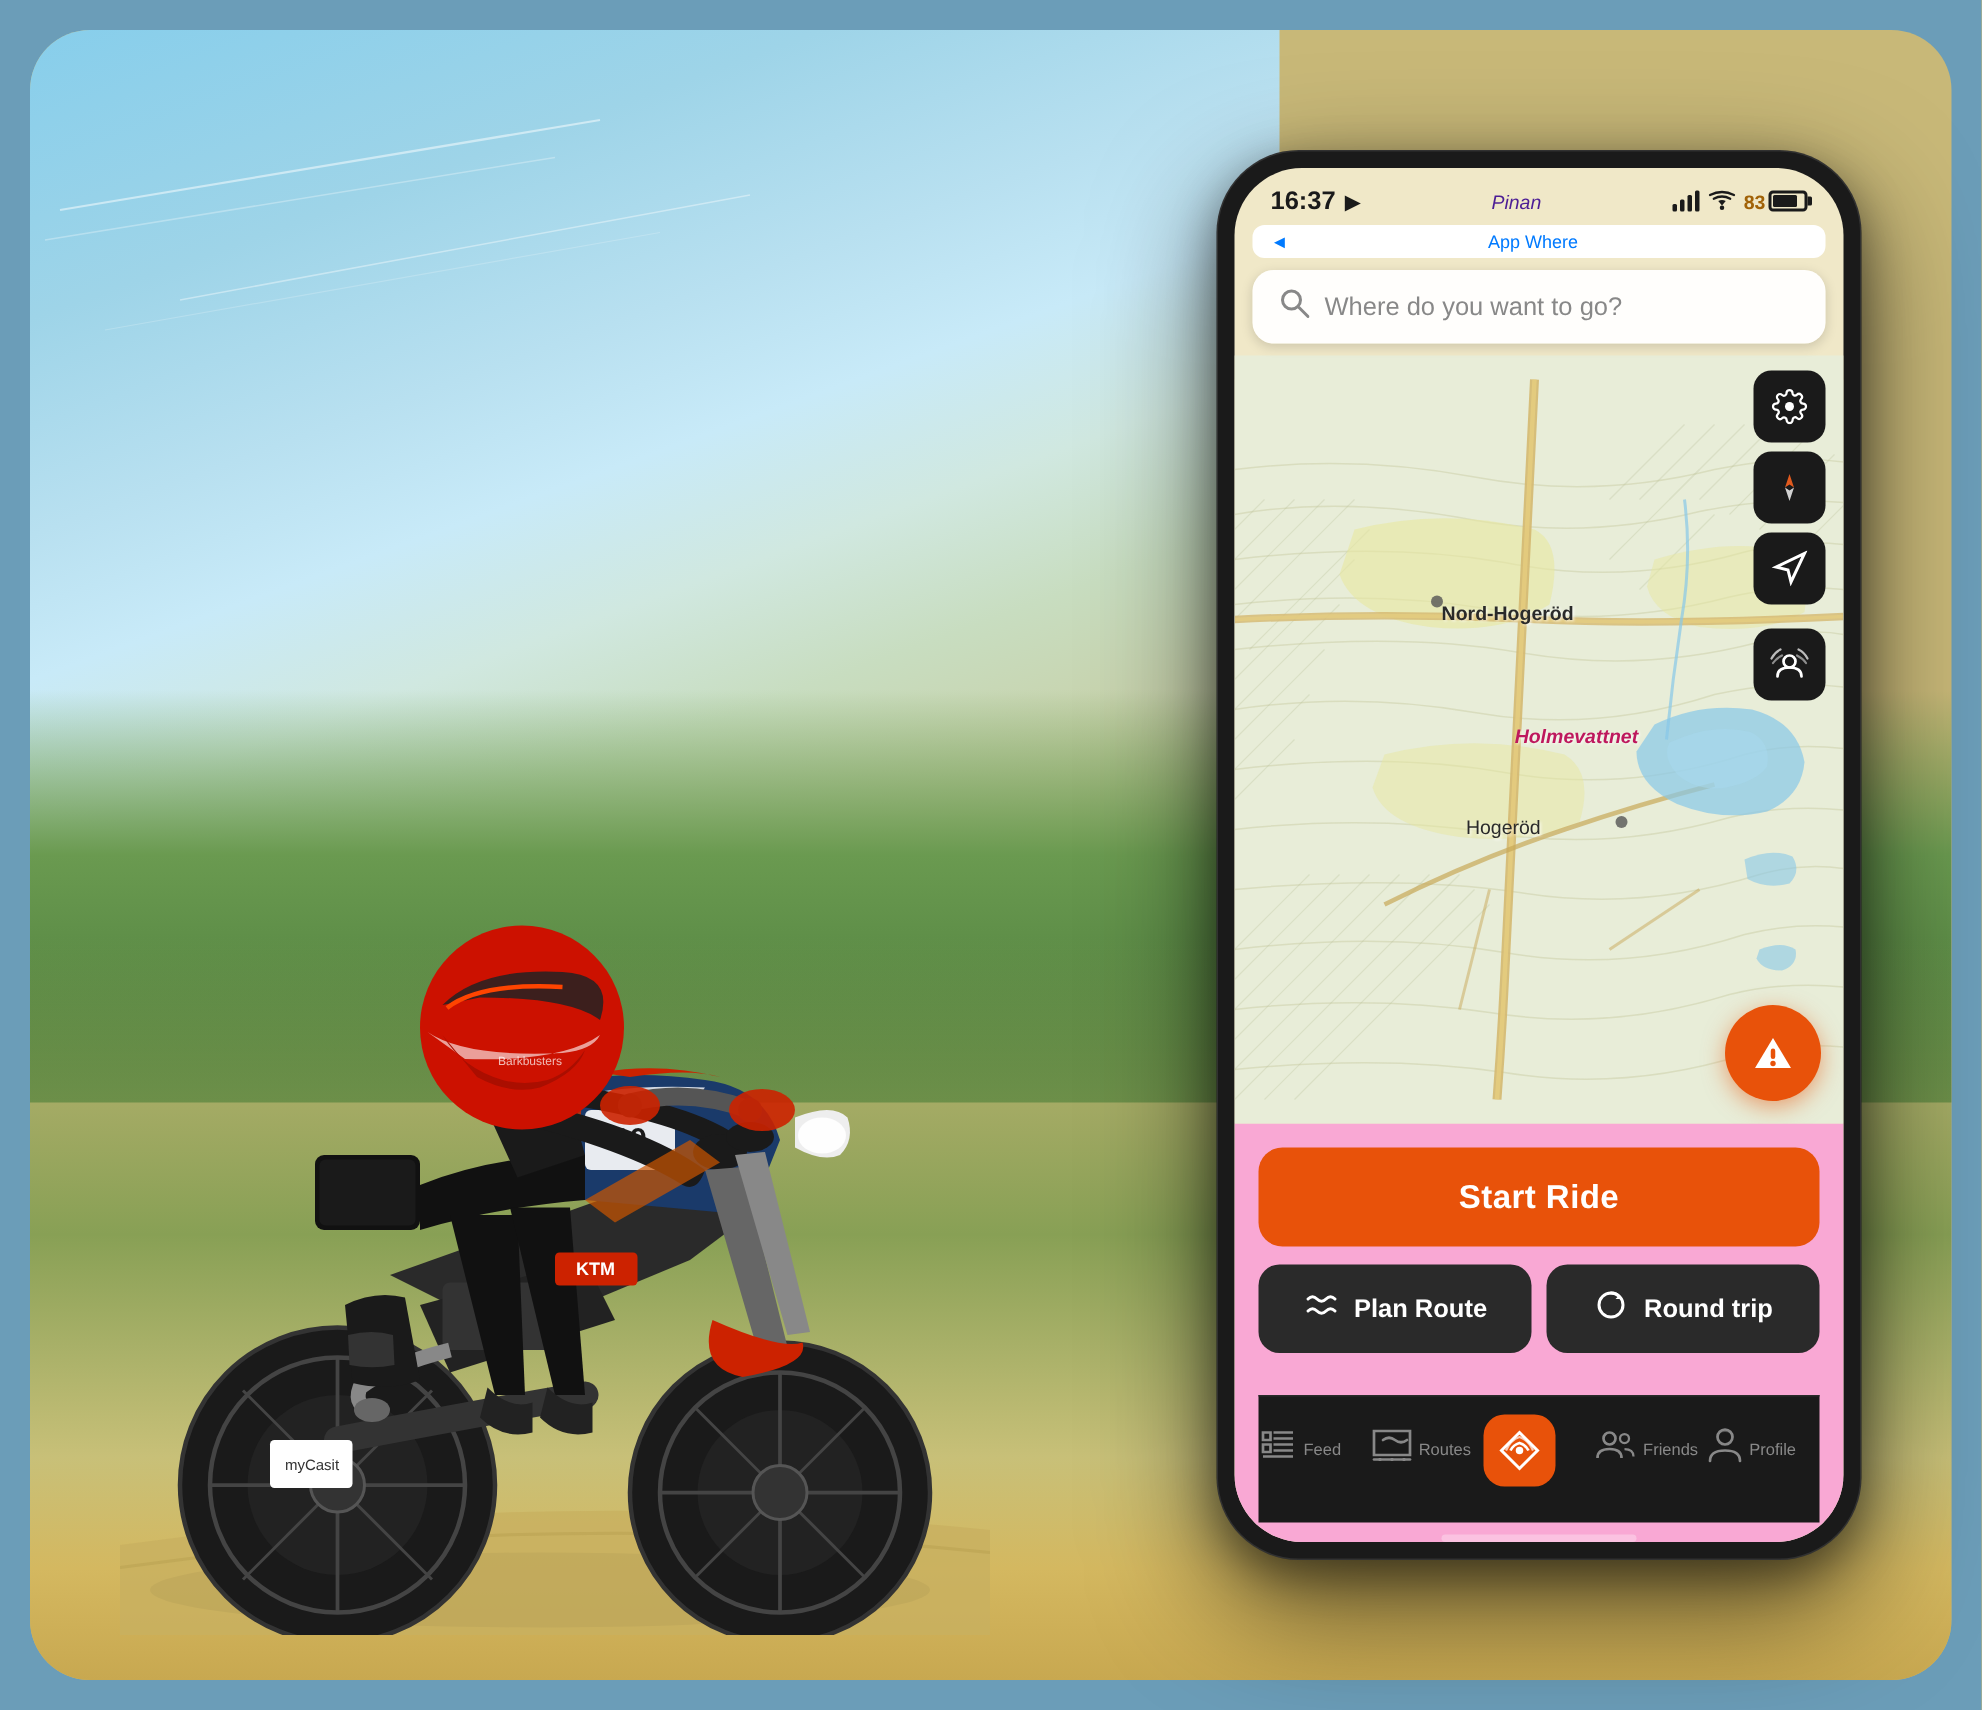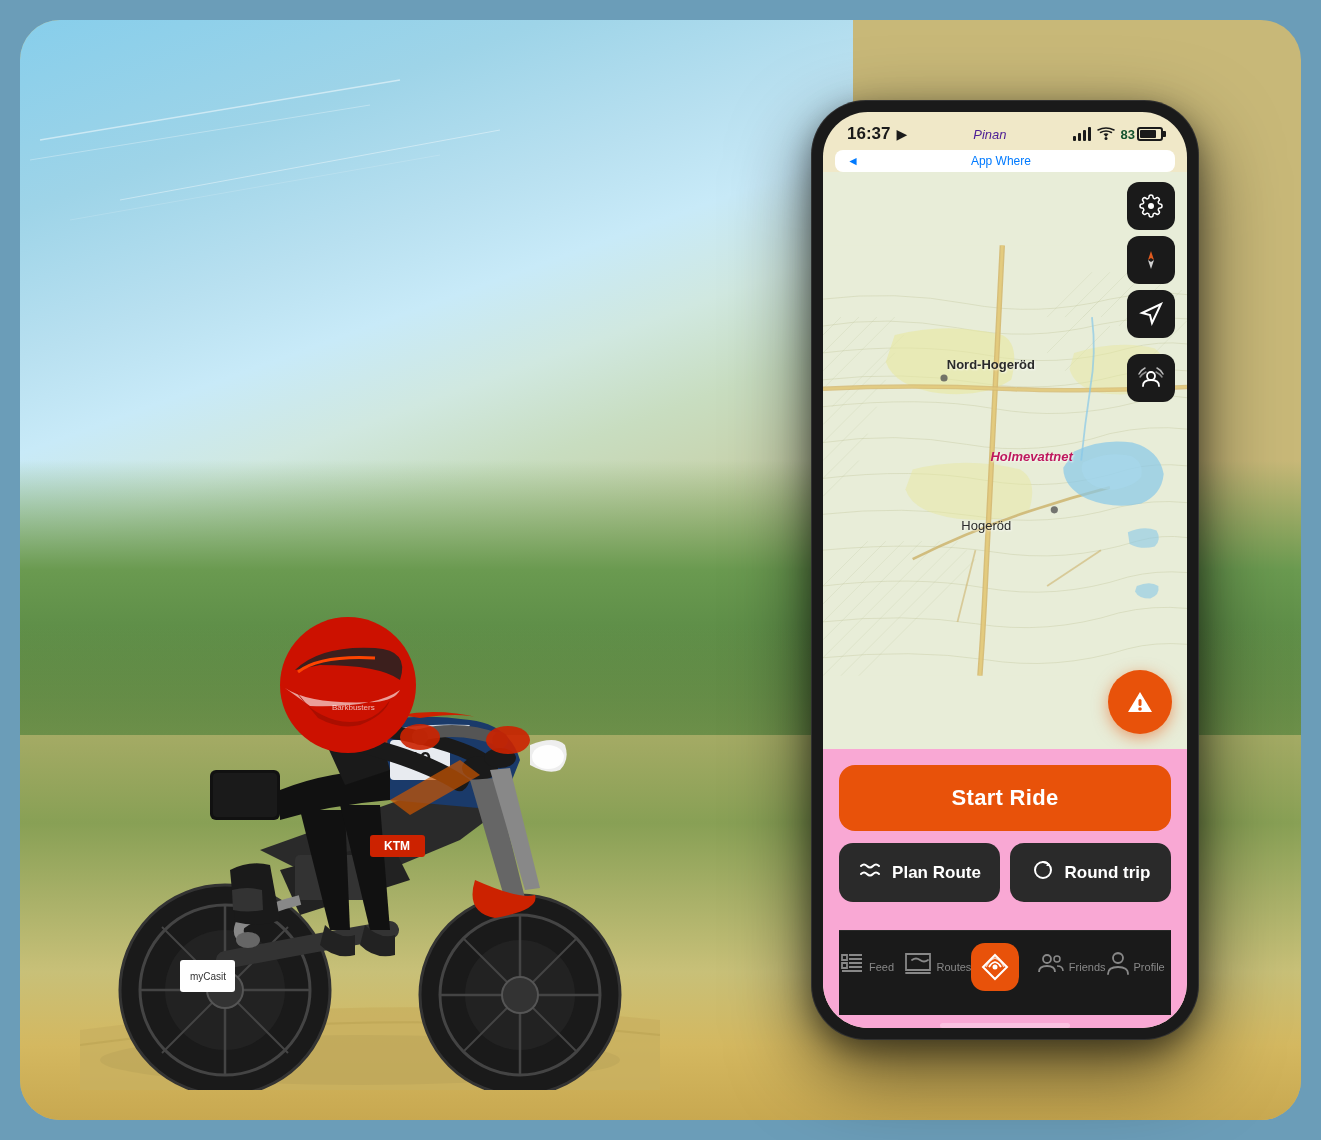--- a/index.html
+++ b/index.html
@@ -34,7 +34,7 @@
 
     
     .phone-frame {
-      width: 388px;
+      width: 430px;
       height: 940px;
       background: #1a1a1a;
       border-radius: 55px;

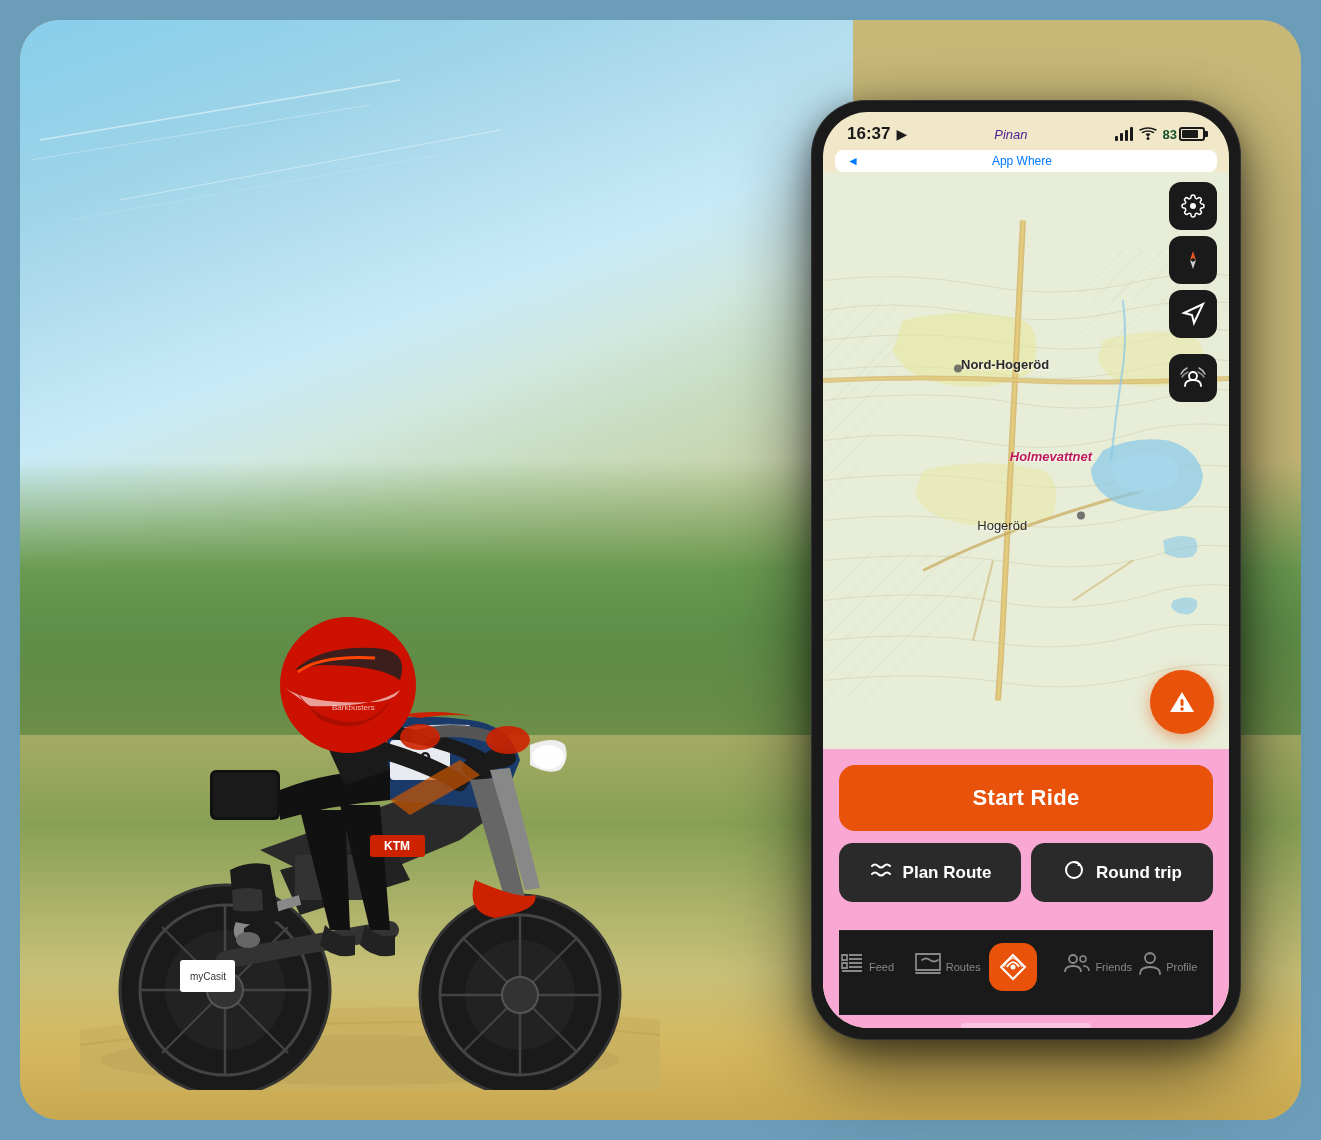--- a/index.html
+++ b/index.html
@@ -125,7 +125,7 @@
     .battery-label {
       font-size: 13px;
       font-weight: 600;
-      color: #14532d;
+      color: #a16207;
     }
 
     .battery-icon {

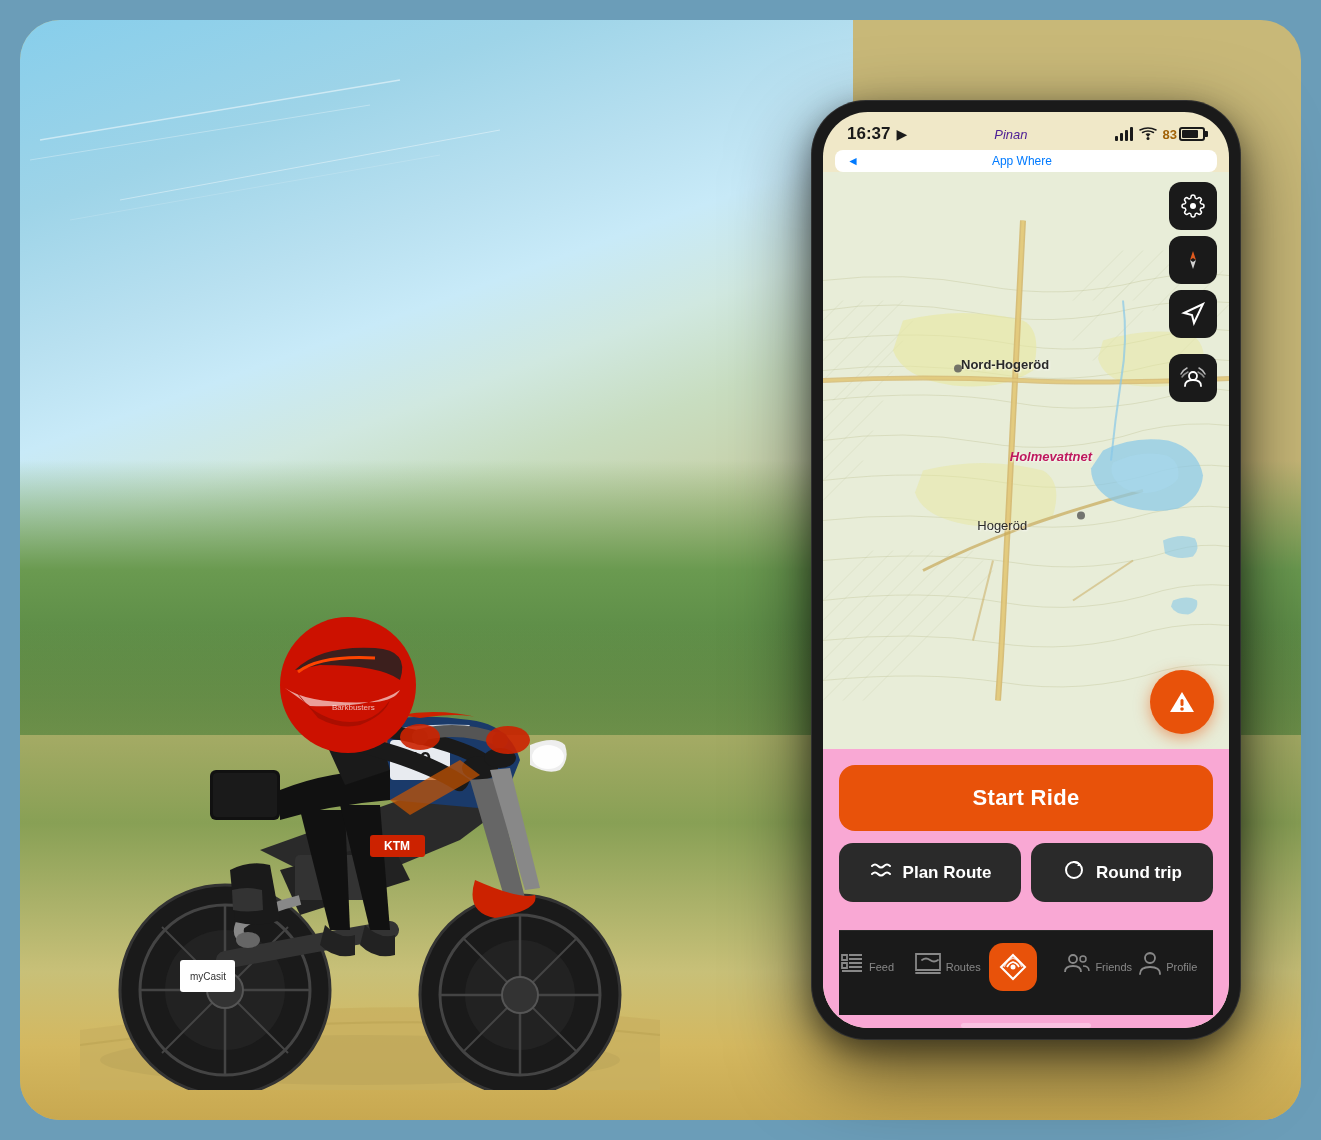--- a/index.html
+++ b/index.html
@@ -584,6 +584,15 @@
         <span style="width:20px;"></span>
       </div>
 
+      <div class="search-bar">
+        <span class="search-icon-svg">
+          <svg width="20" height="20" viewBox="0 0 20 20">
+            <circle cx="8" cy="8" r="6" fill="none" stroke="#888" stroke-width="2"></circle>
+            <line x1="13" y1="13" x2="19" y2="19" stroke="#888" stroke-width="2" stroke-linecap="round"></line>
+          </svg>
+        </span>
+        <span class="search-placeholder">Where do you want to go?</span>
+      </div>
 
       <div class="map-area">
         

